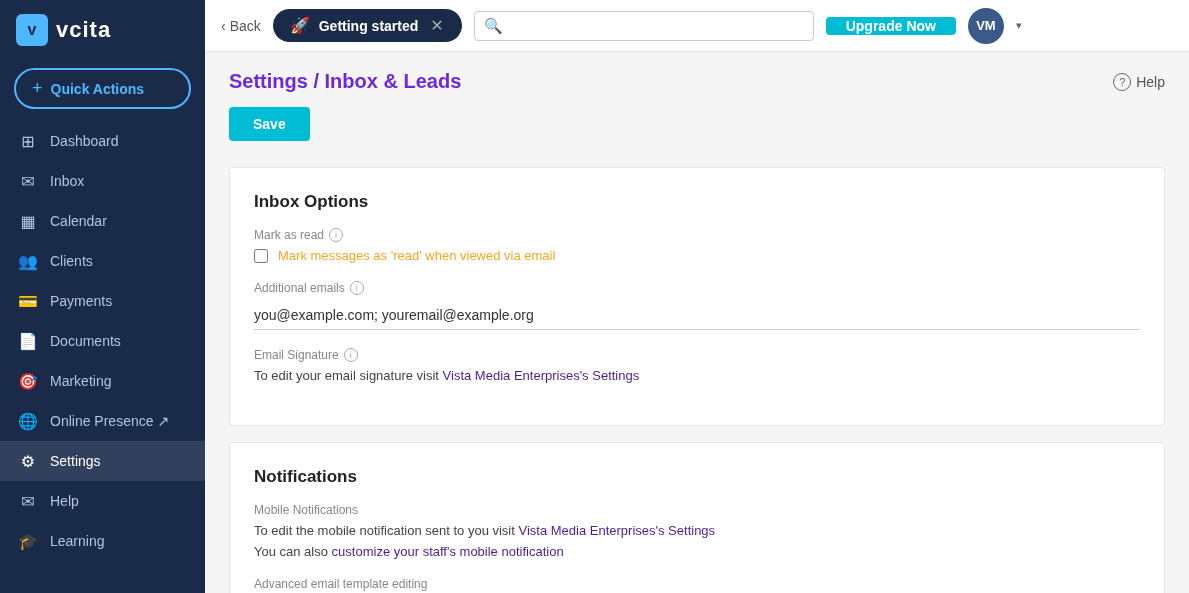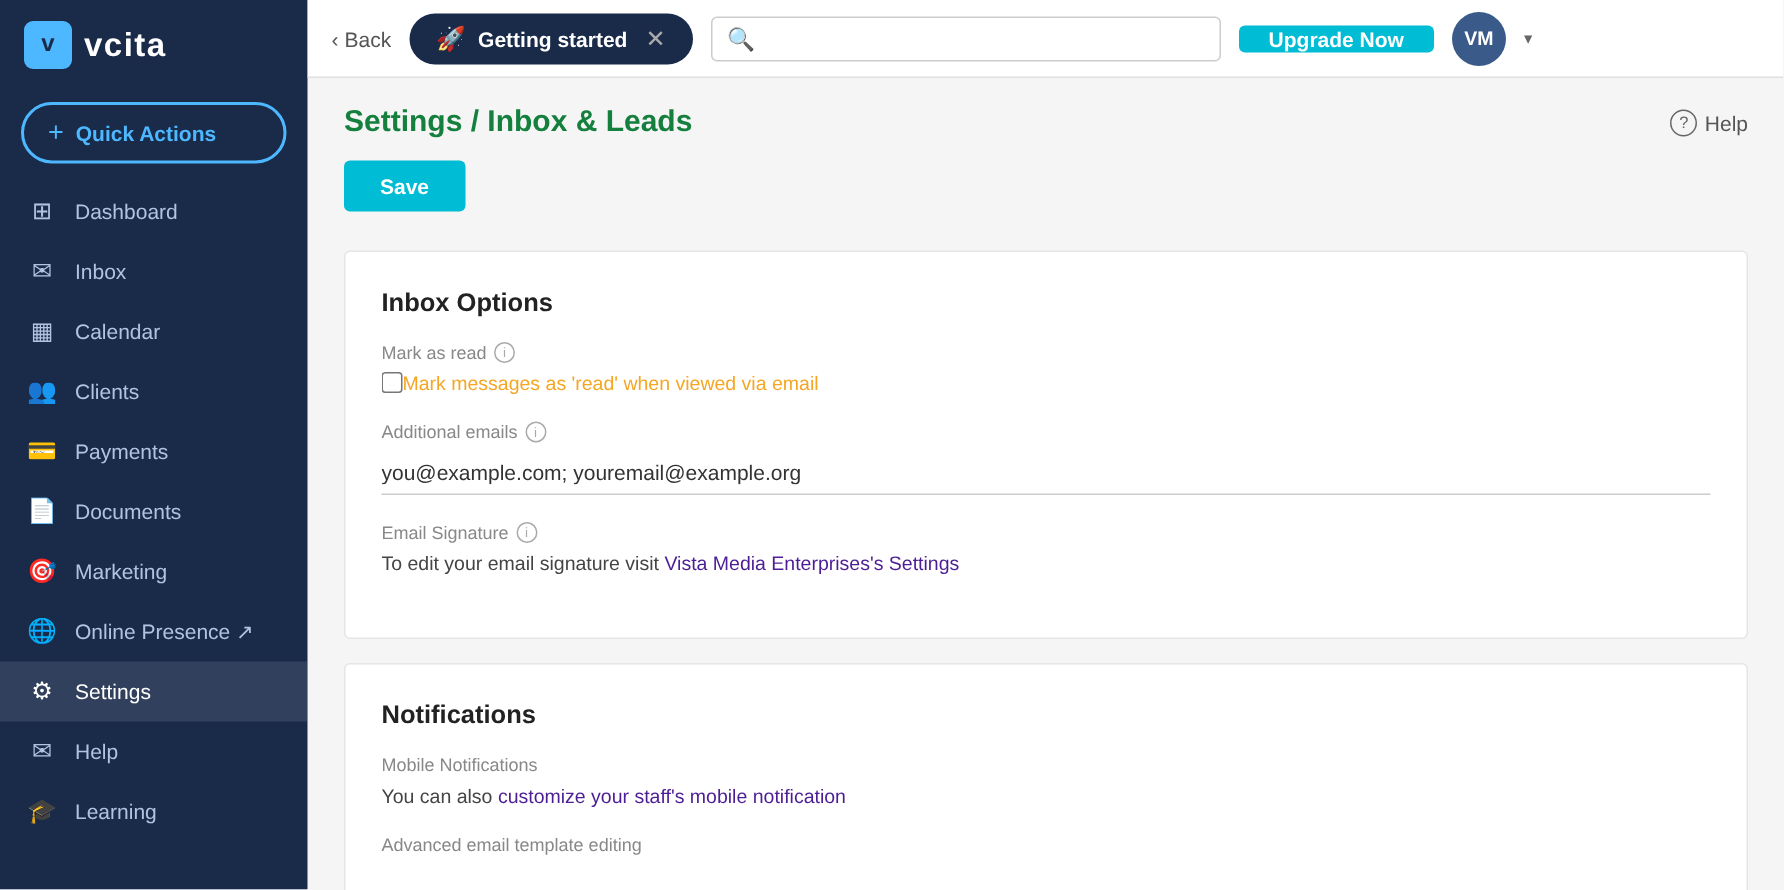--- a/index.html
+++ b/index.html
@@ -185,7 +185,7 @@
     .page-title {
       font-size: 20px;
       font-weight: 600;
-      color: #15803d;
+      color: #6d28d9;
     }
     .help-link {
       display: flex;

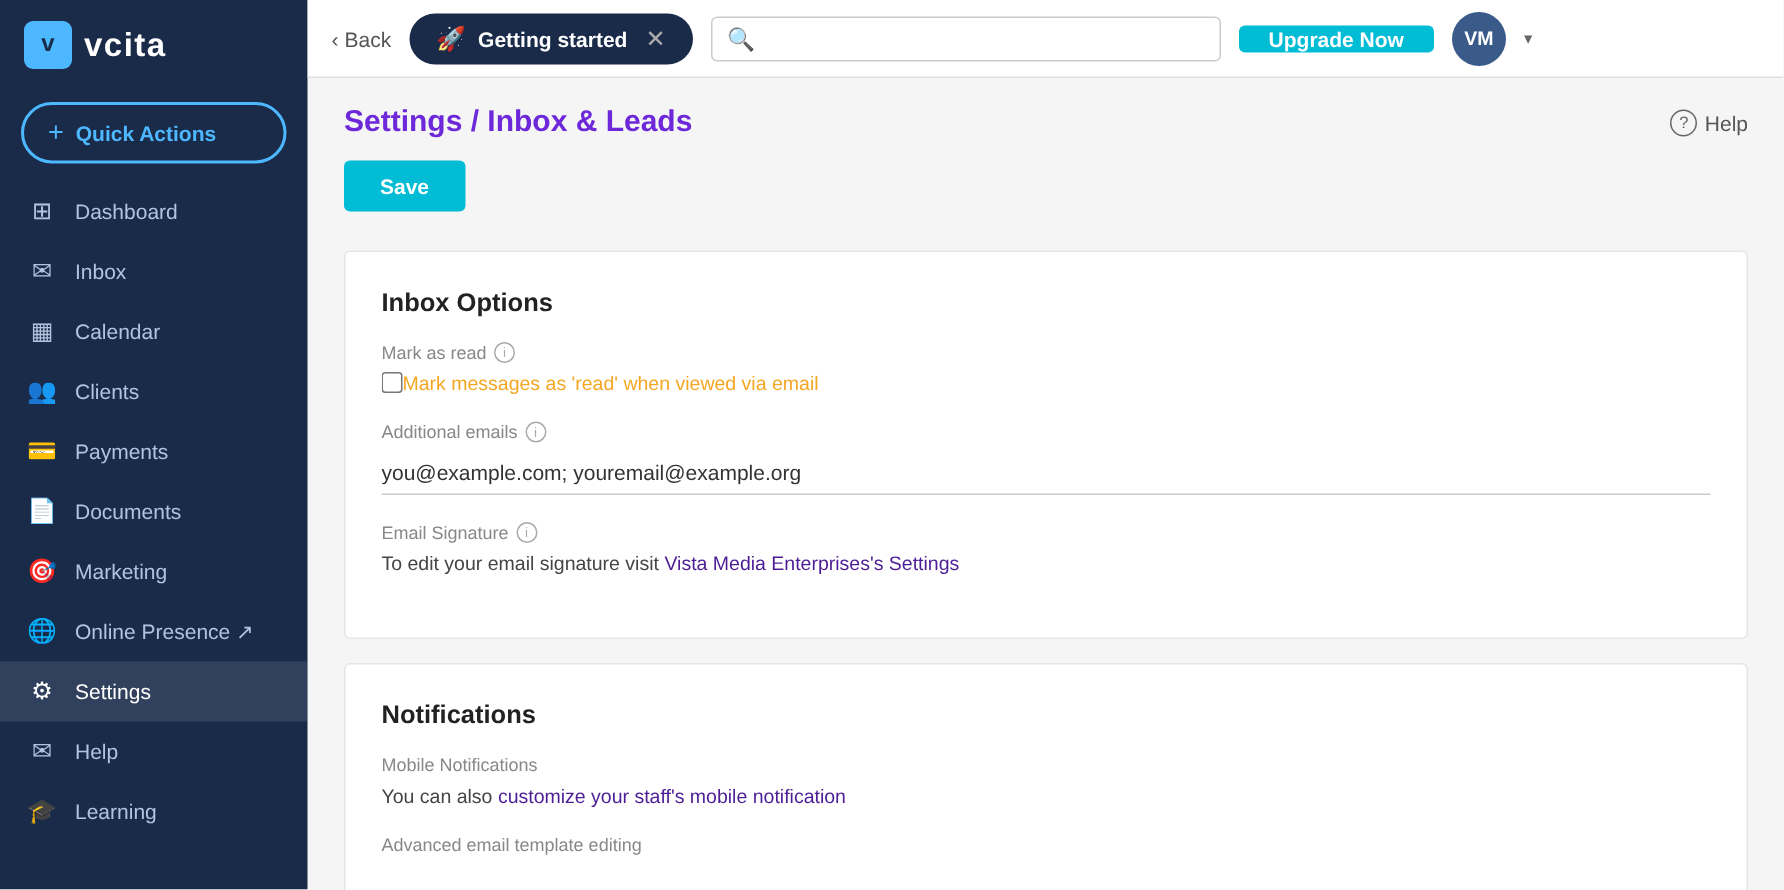--- a/index.html
+++ b/index.html
@@ -254,7 +254,8 @@
     }
     .checkbox-row {
       display: flex;
-      align-items: flex-start;
+      align-items: flex-end;
+      gap: 10px;
       margin-bottom: 18px;
     }
     .checkbox-row input[type="checkbox"] {

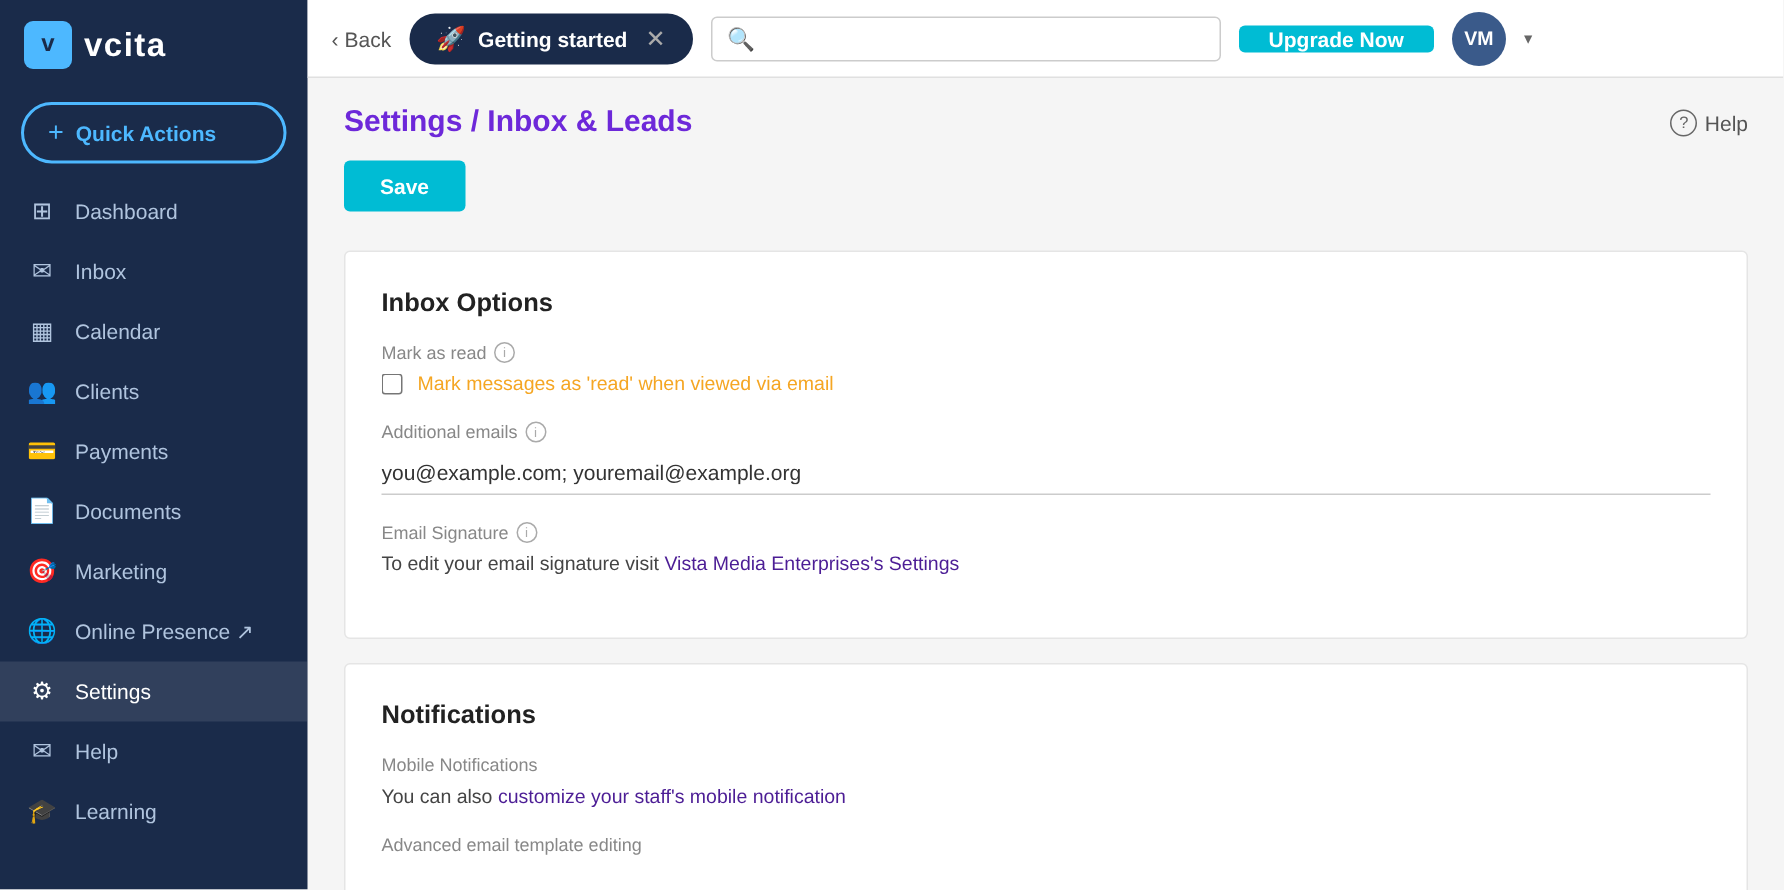--- a/index.html
+++ b/index.html
@@ -438,6 +438,9 @@
 
       <div class="field-group">
         <div class="field-label">Mobile Notifications</div>
+        <div class="signature-text">
+          <span>To edit the mobile notification sent to you visit </span><a class="link-text">Vista Media Enterprises's Settings</a>
+        </div>
         <div class="signature-text" style="margin-top:6px;">
           <span>You can also </span><a class="link-text">customize your staff's mobile notification</a>
         </div>

